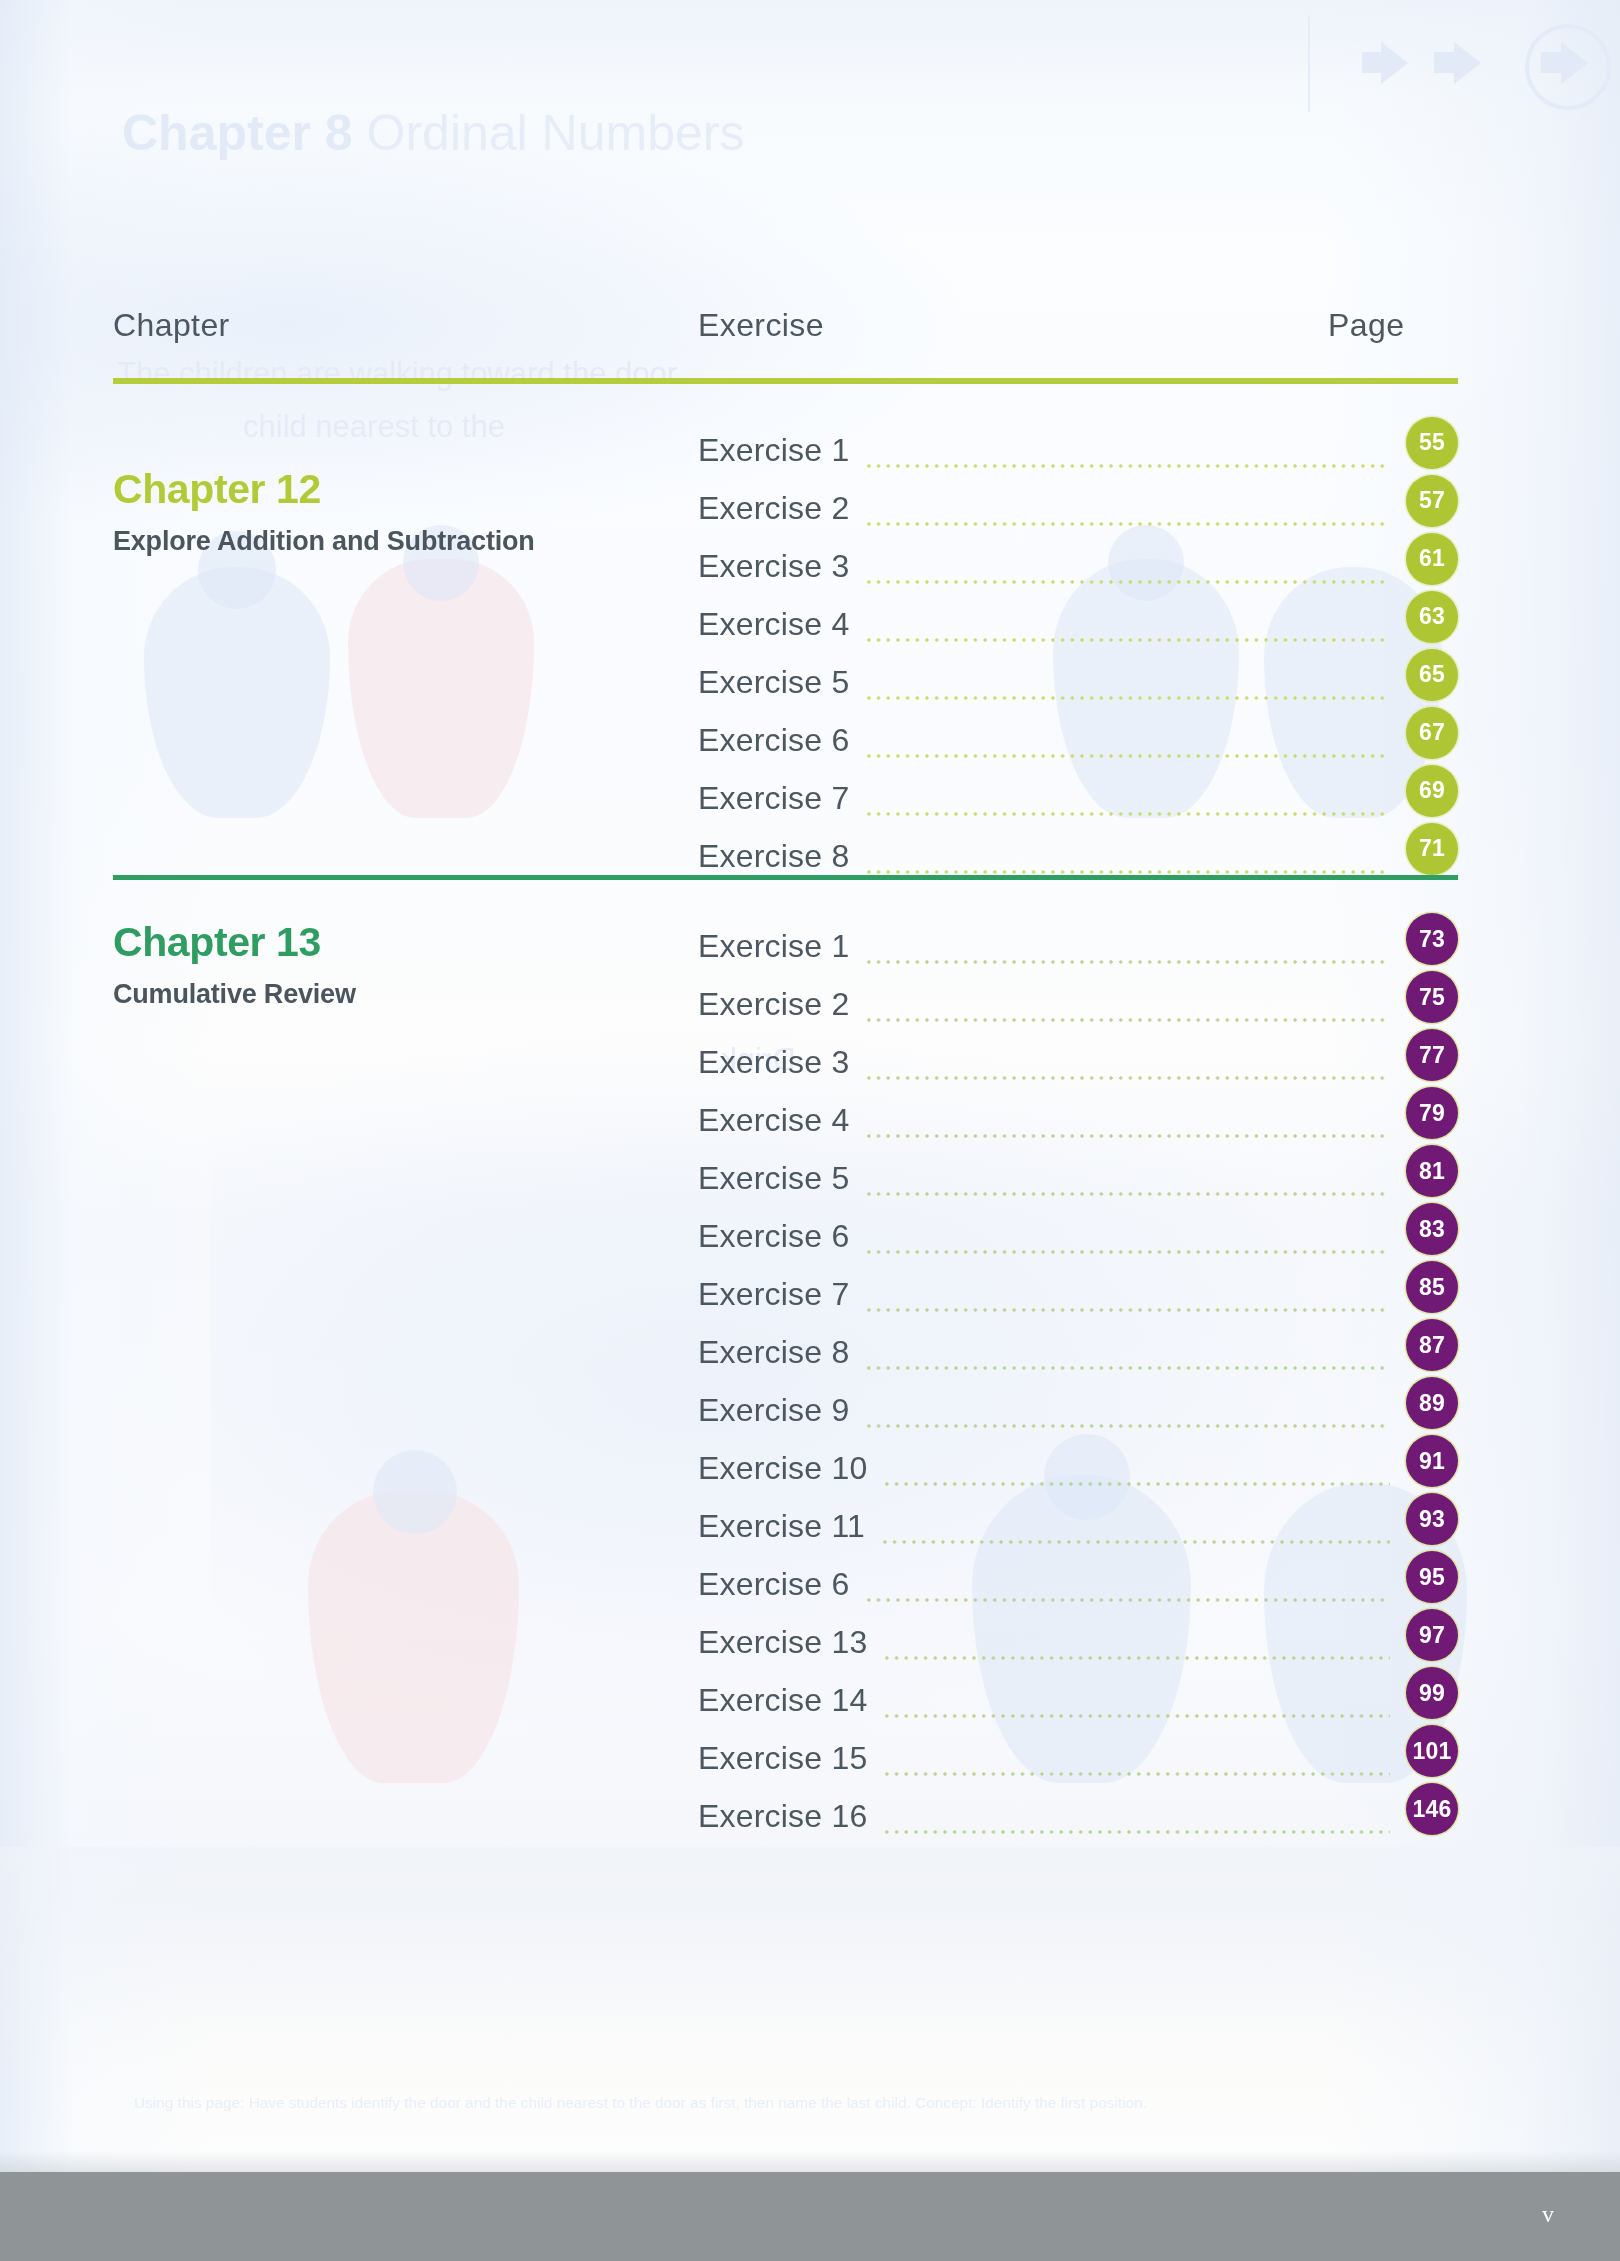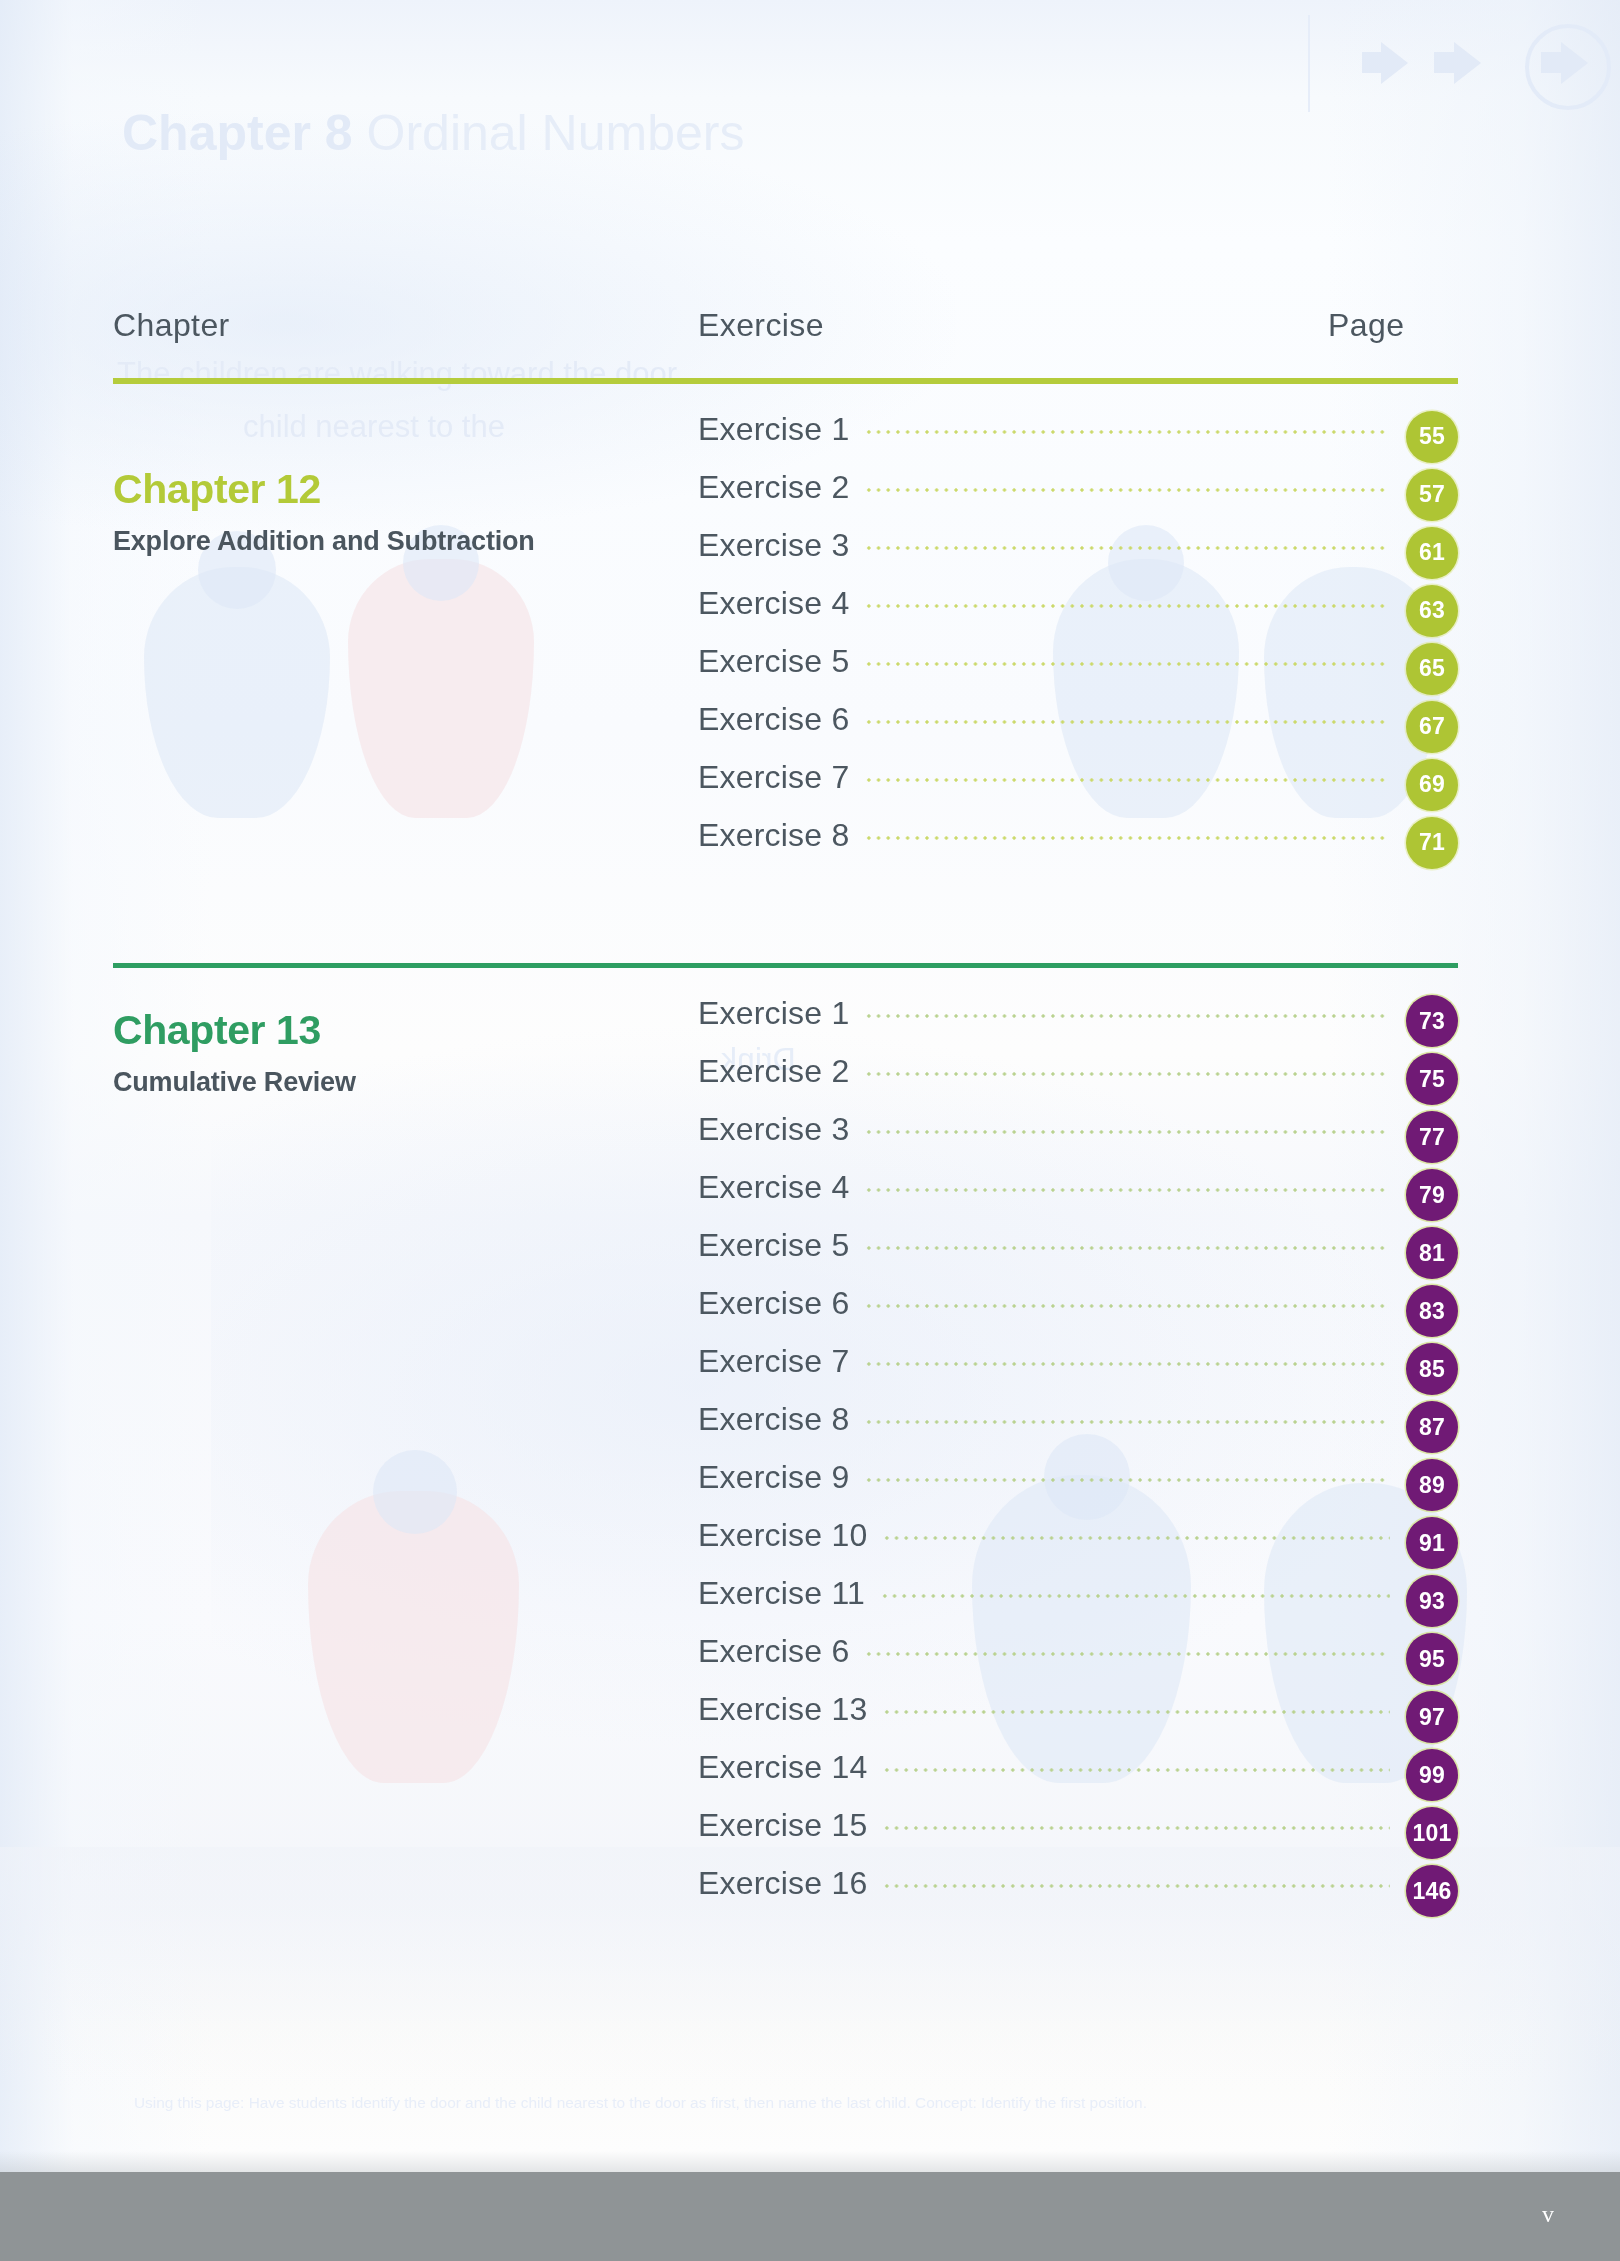--- a/index.html
+++ b/index.html
@@ -248,7 +248,7 @@
   .ex-row {
     position: relative;
     display: flex;
-    align-items: flex-start;
+    align-items: flex-end;
     height: 58px;
   }
   .ex-label {

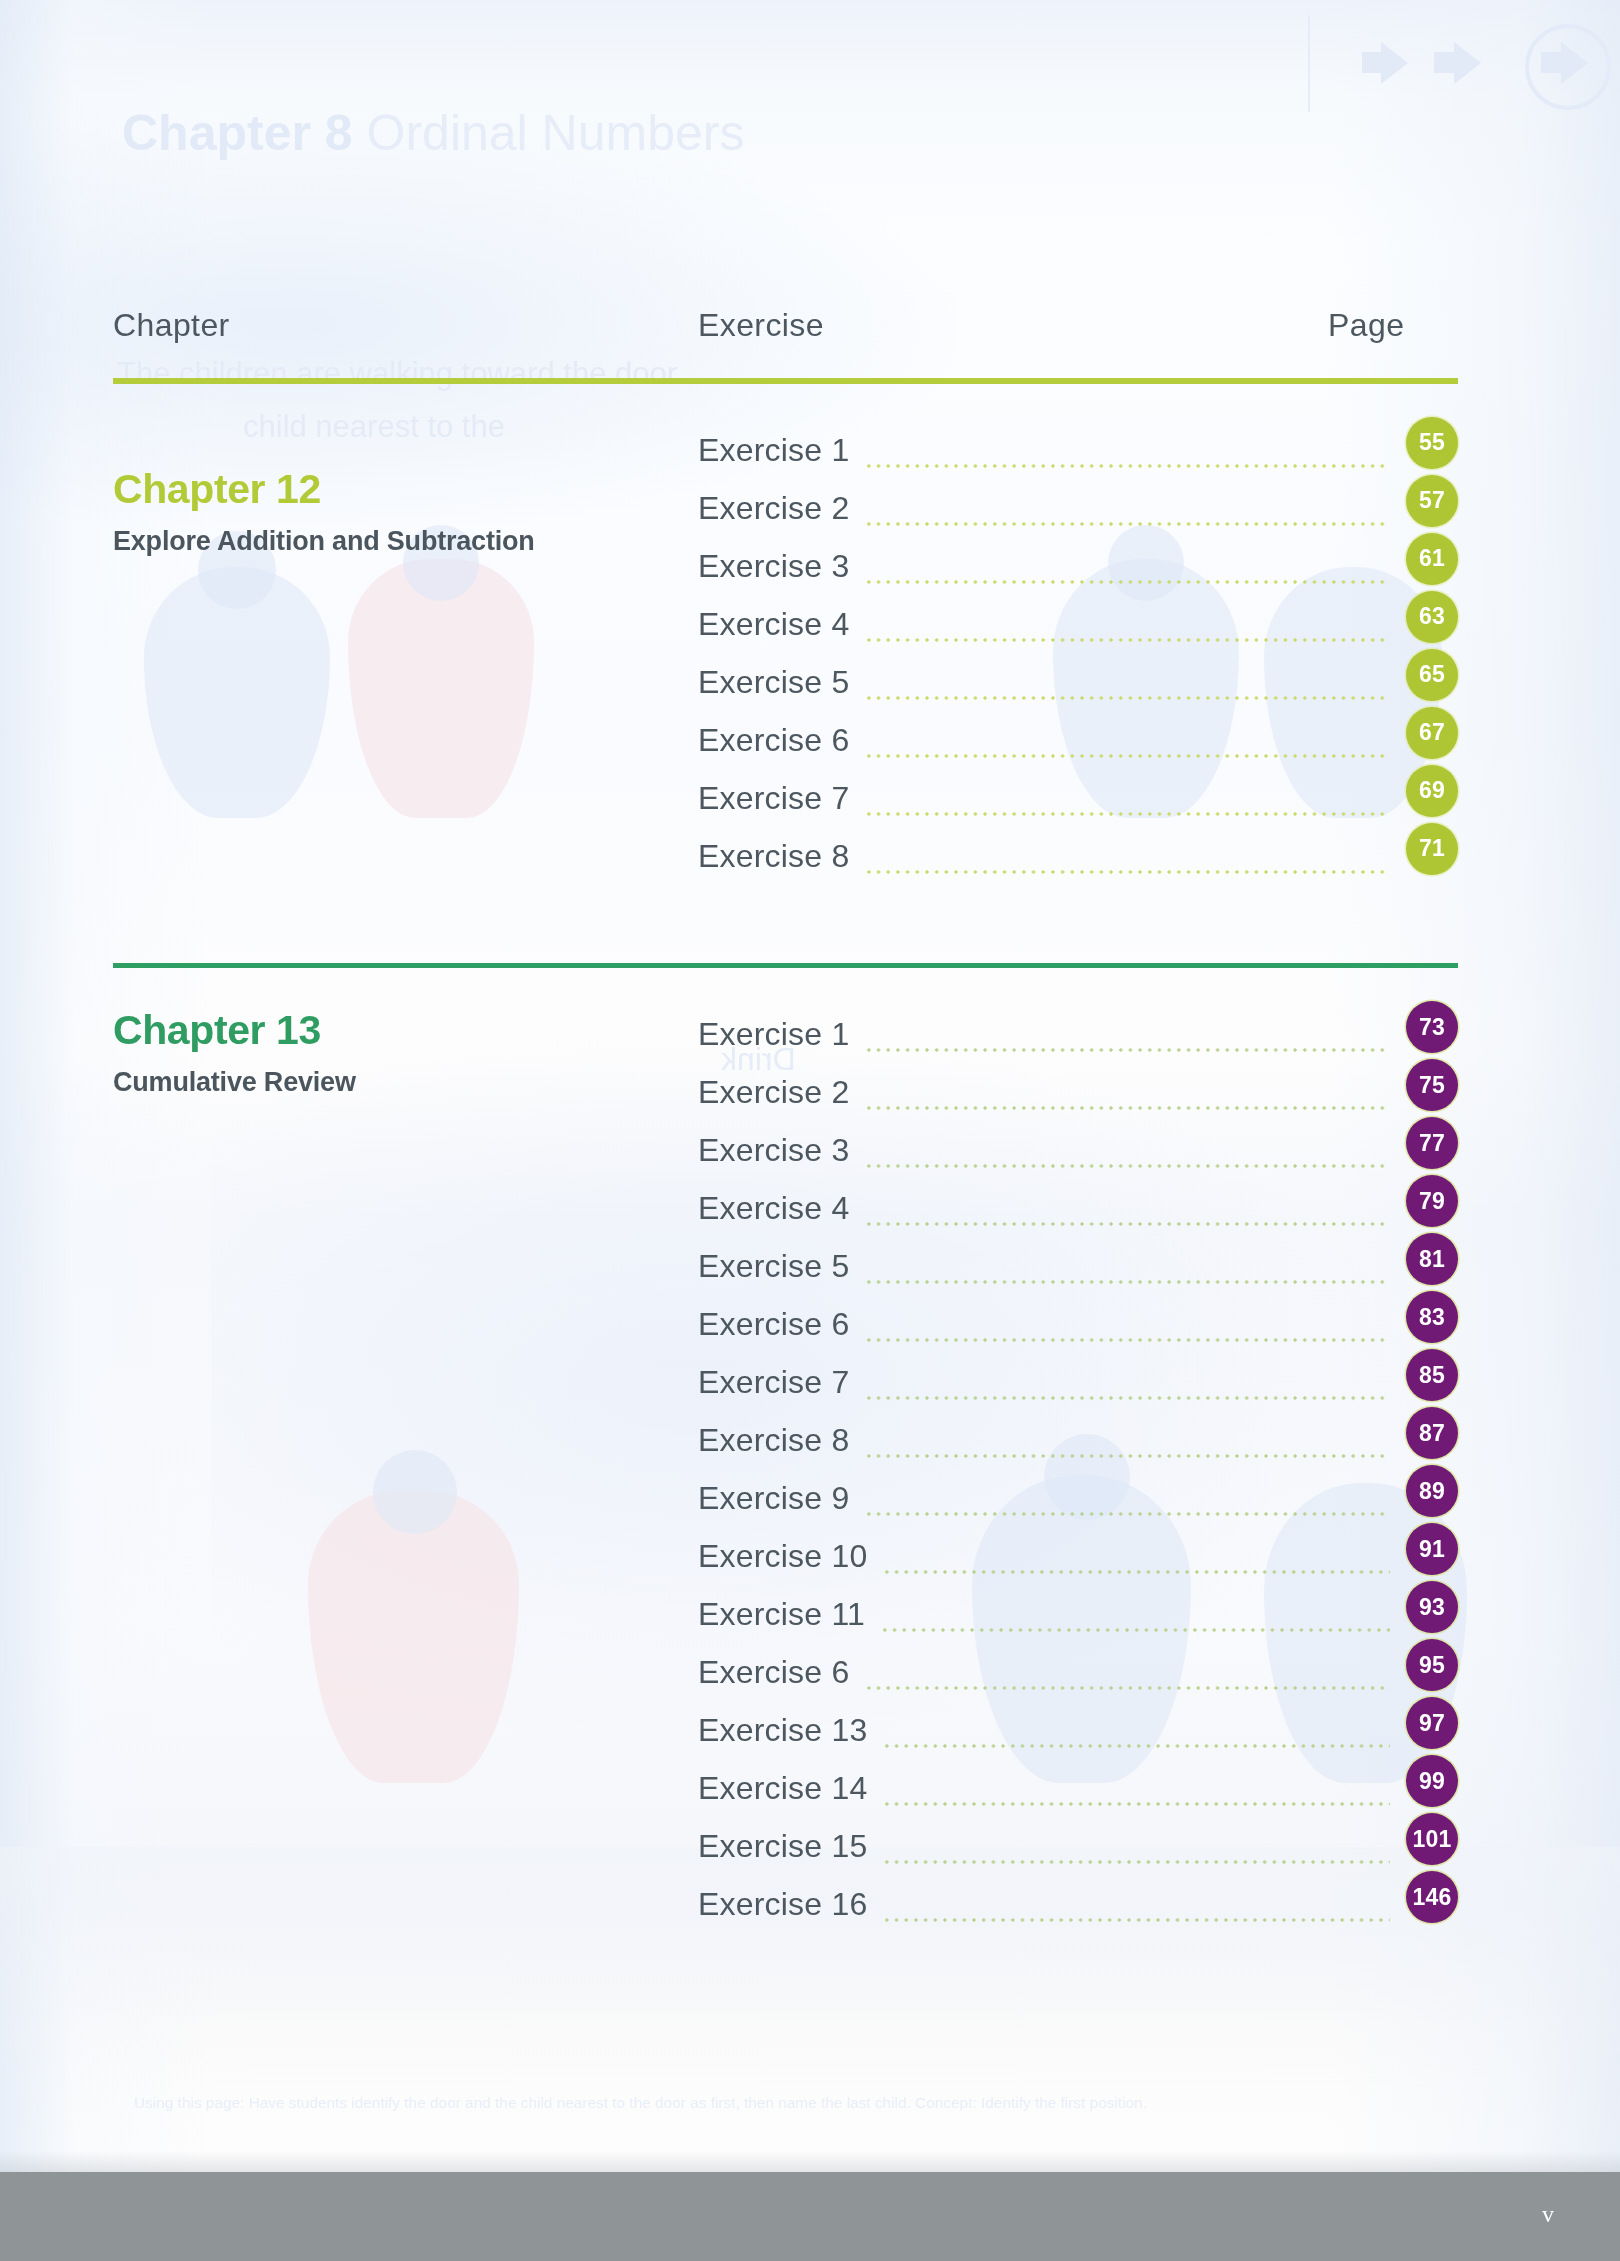--- a/index.html
+++ b/index.html
@@ -202,7 +202,7 @@
     position: relative;
     padding-top: 18px;
   }
-  .section + .section { margin-top: 88px; }
+  .section + .section { }
 
   .rule {
     position: absolute;

